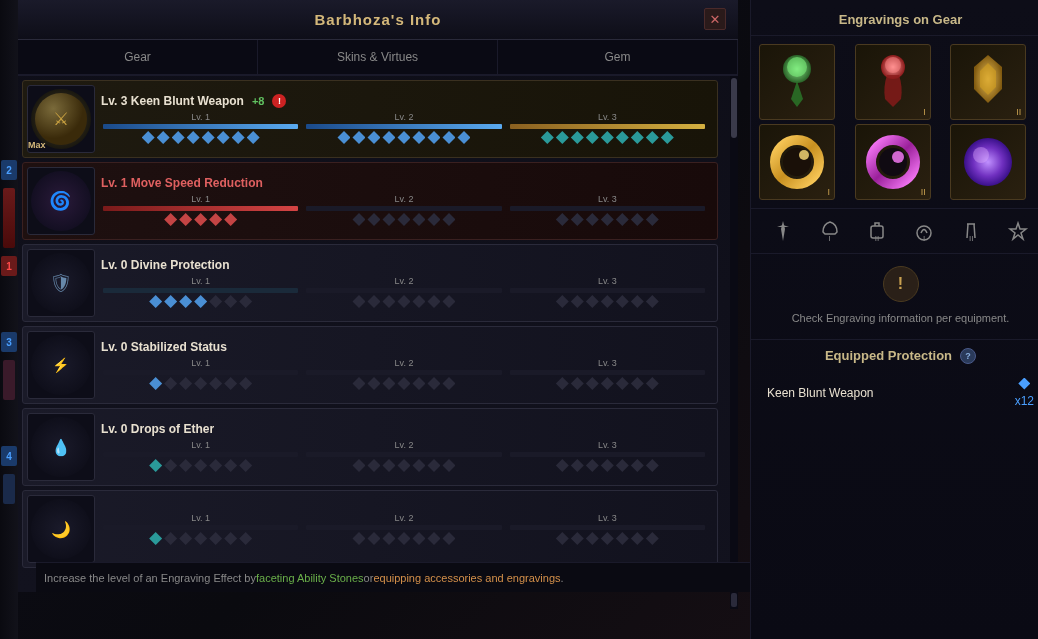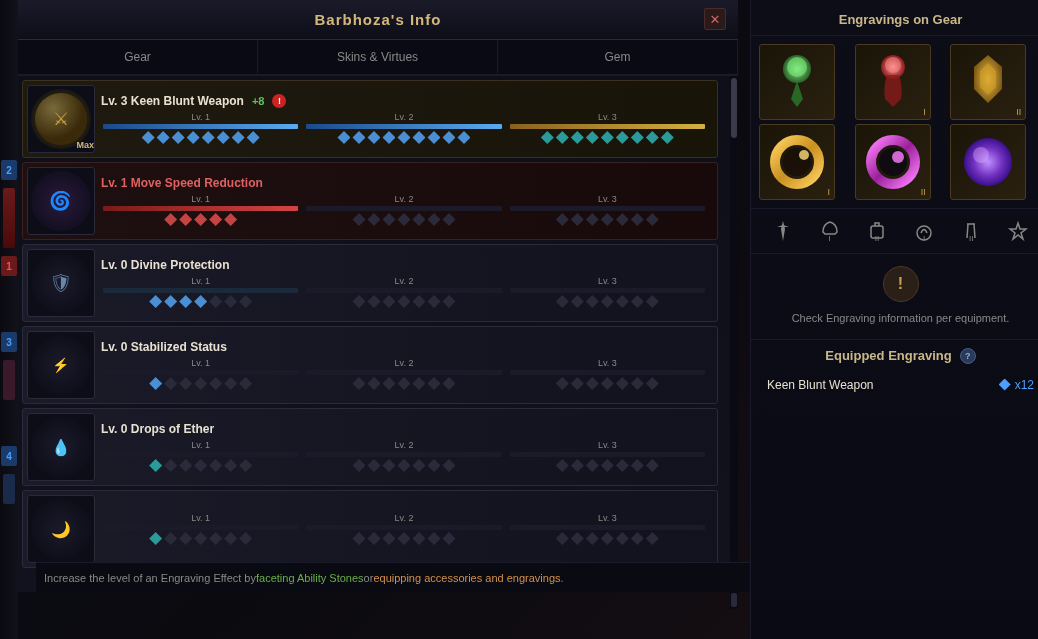--- a/index.html
+++ b/index.html
@@ -186,11 +186,10 @@
       bottom: 2px;
       left: 0;
       right: 0;
-      text-align: right;
+      text-align: left;
       font-size: 9px;
       color: #d4b87a;
       font-weight: bold;
-      padding-left: 24px;
     }
 
     .engraving-details {

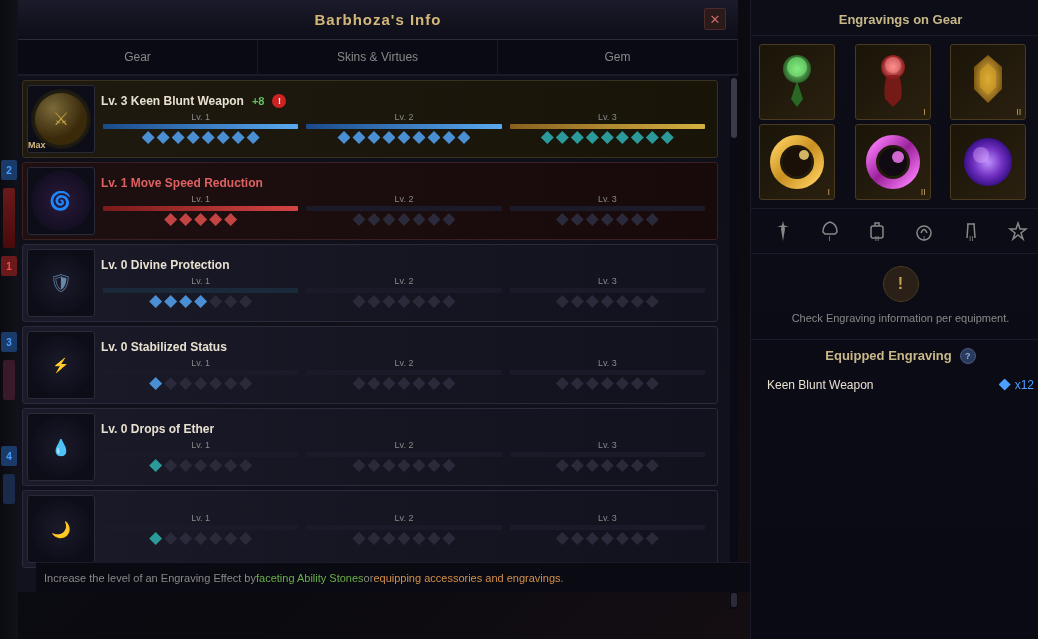--- a/index.html
+++ b/index.html
@@ -1030,7 +1030,7 @@
     </div>
 
     <div class="equipped-section-title">
-      <span>Equipped Engraving</span>
+      <span>Equipped Protection</span>
       <div class="help-badge">?</div>
     </div>
 

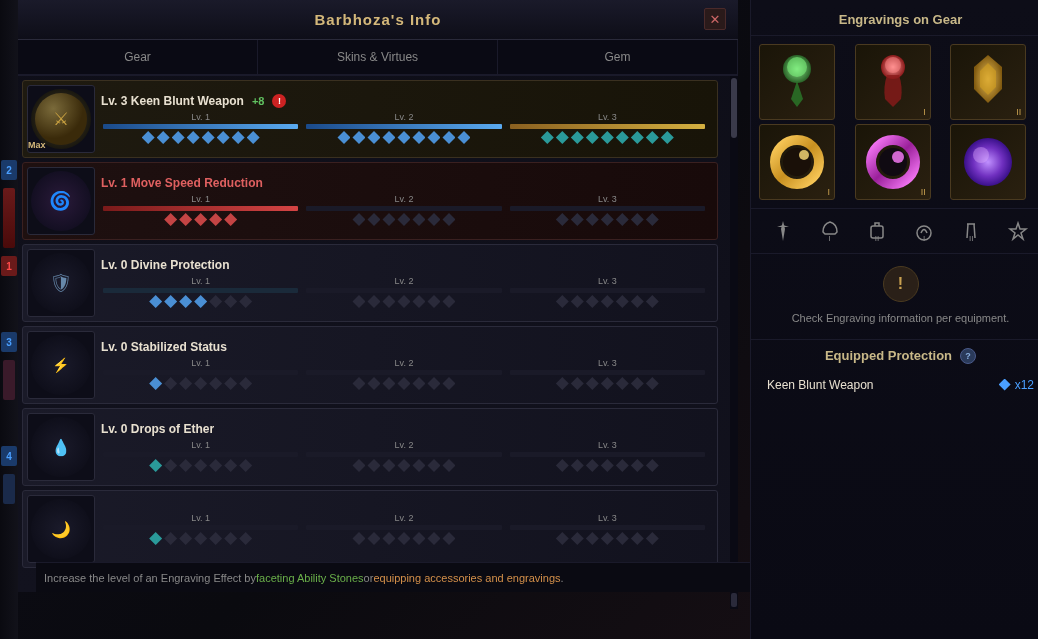--- a/index.html
+++ b/index.html
@@ -414,6 +414,7 @@
       gap: 4px;
       color: #4a9fff;
       font-size: 12px;
+      flex-direction: column;
     }
 
     .gem-small {

